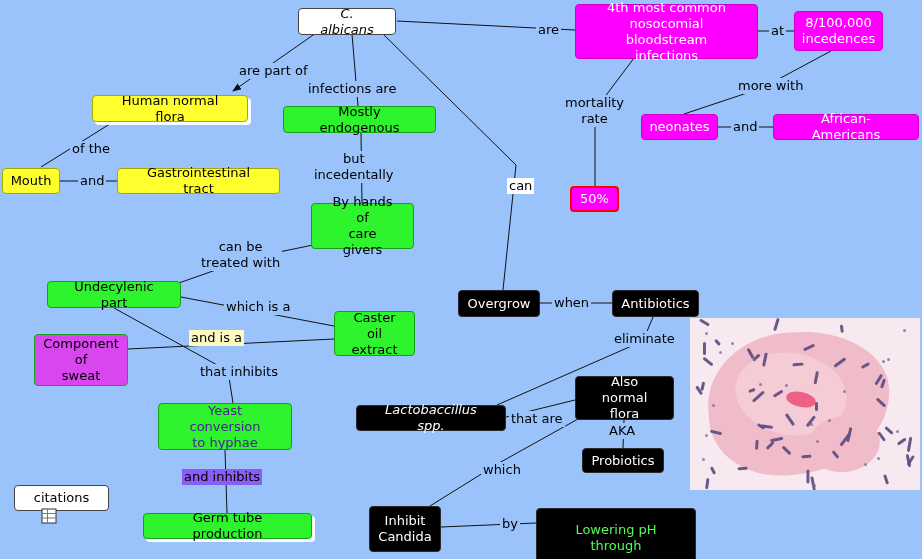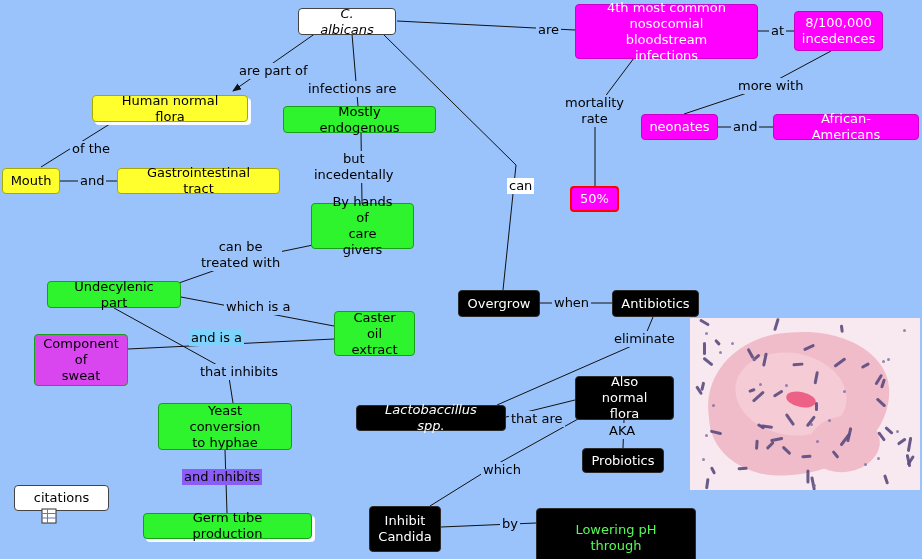--- a/index.html
+++ b/index.html
@@ -185,7 +185,7 @@
       <div class="edge-label" style="left: 224px; top: 299px; background: rgb(154, 195, 251);">
         <div class="line">which is a</div>
       </div>
-      <div class="edge-label" style="left: 189px; top: 330px; background: #7dd3fc;">
+      <div class="edge-label" style="left: 189px; top: 330px; background: #fef9c3;">
         <div class="line">and is a</div>
       </div>
       <div class="edge-label" style="left: 612px; top: 331px; background: rgb(154, 195, 251);">

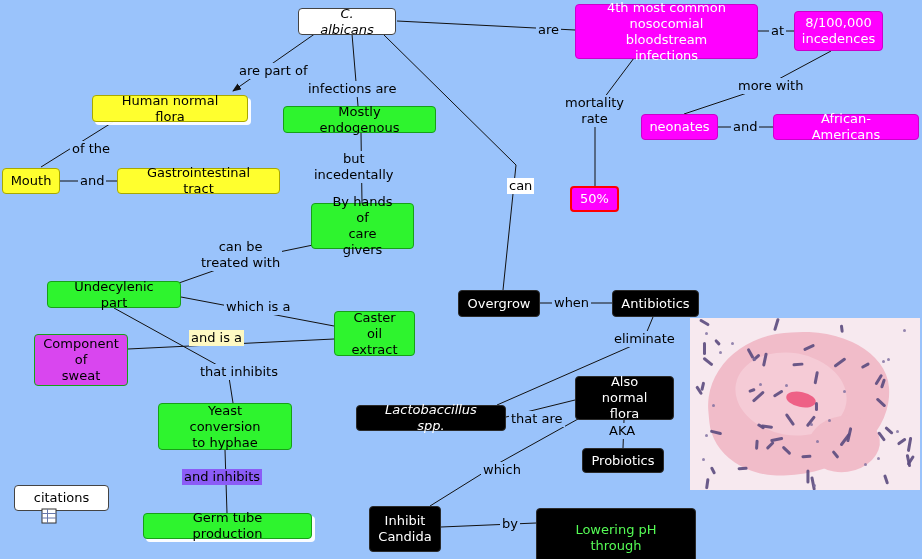--- a/index.html
+++ b/index.html
@@ -272,7 +272,7 @@
         <div class="line">Also normal</div>
         <div class="line">flora</div>
       </div>
-      <div class="node" style="left: 158px; top: 403px; width: 134px; height: 47px; background: rgb(46, 244, 46); color: #000000; border-color: rgb(23, 160, 23);">
+      <div class="node" style="left: 158px; top: 403px; width: 134px; height: 47px; background: rgb(46, 244, 46); color: #4c1d95; border-color: rgb(23, 160, 23);">
         <div class="line">Yeast conversion</div>
         <div class="line">to hyphae</div>
       </div>

